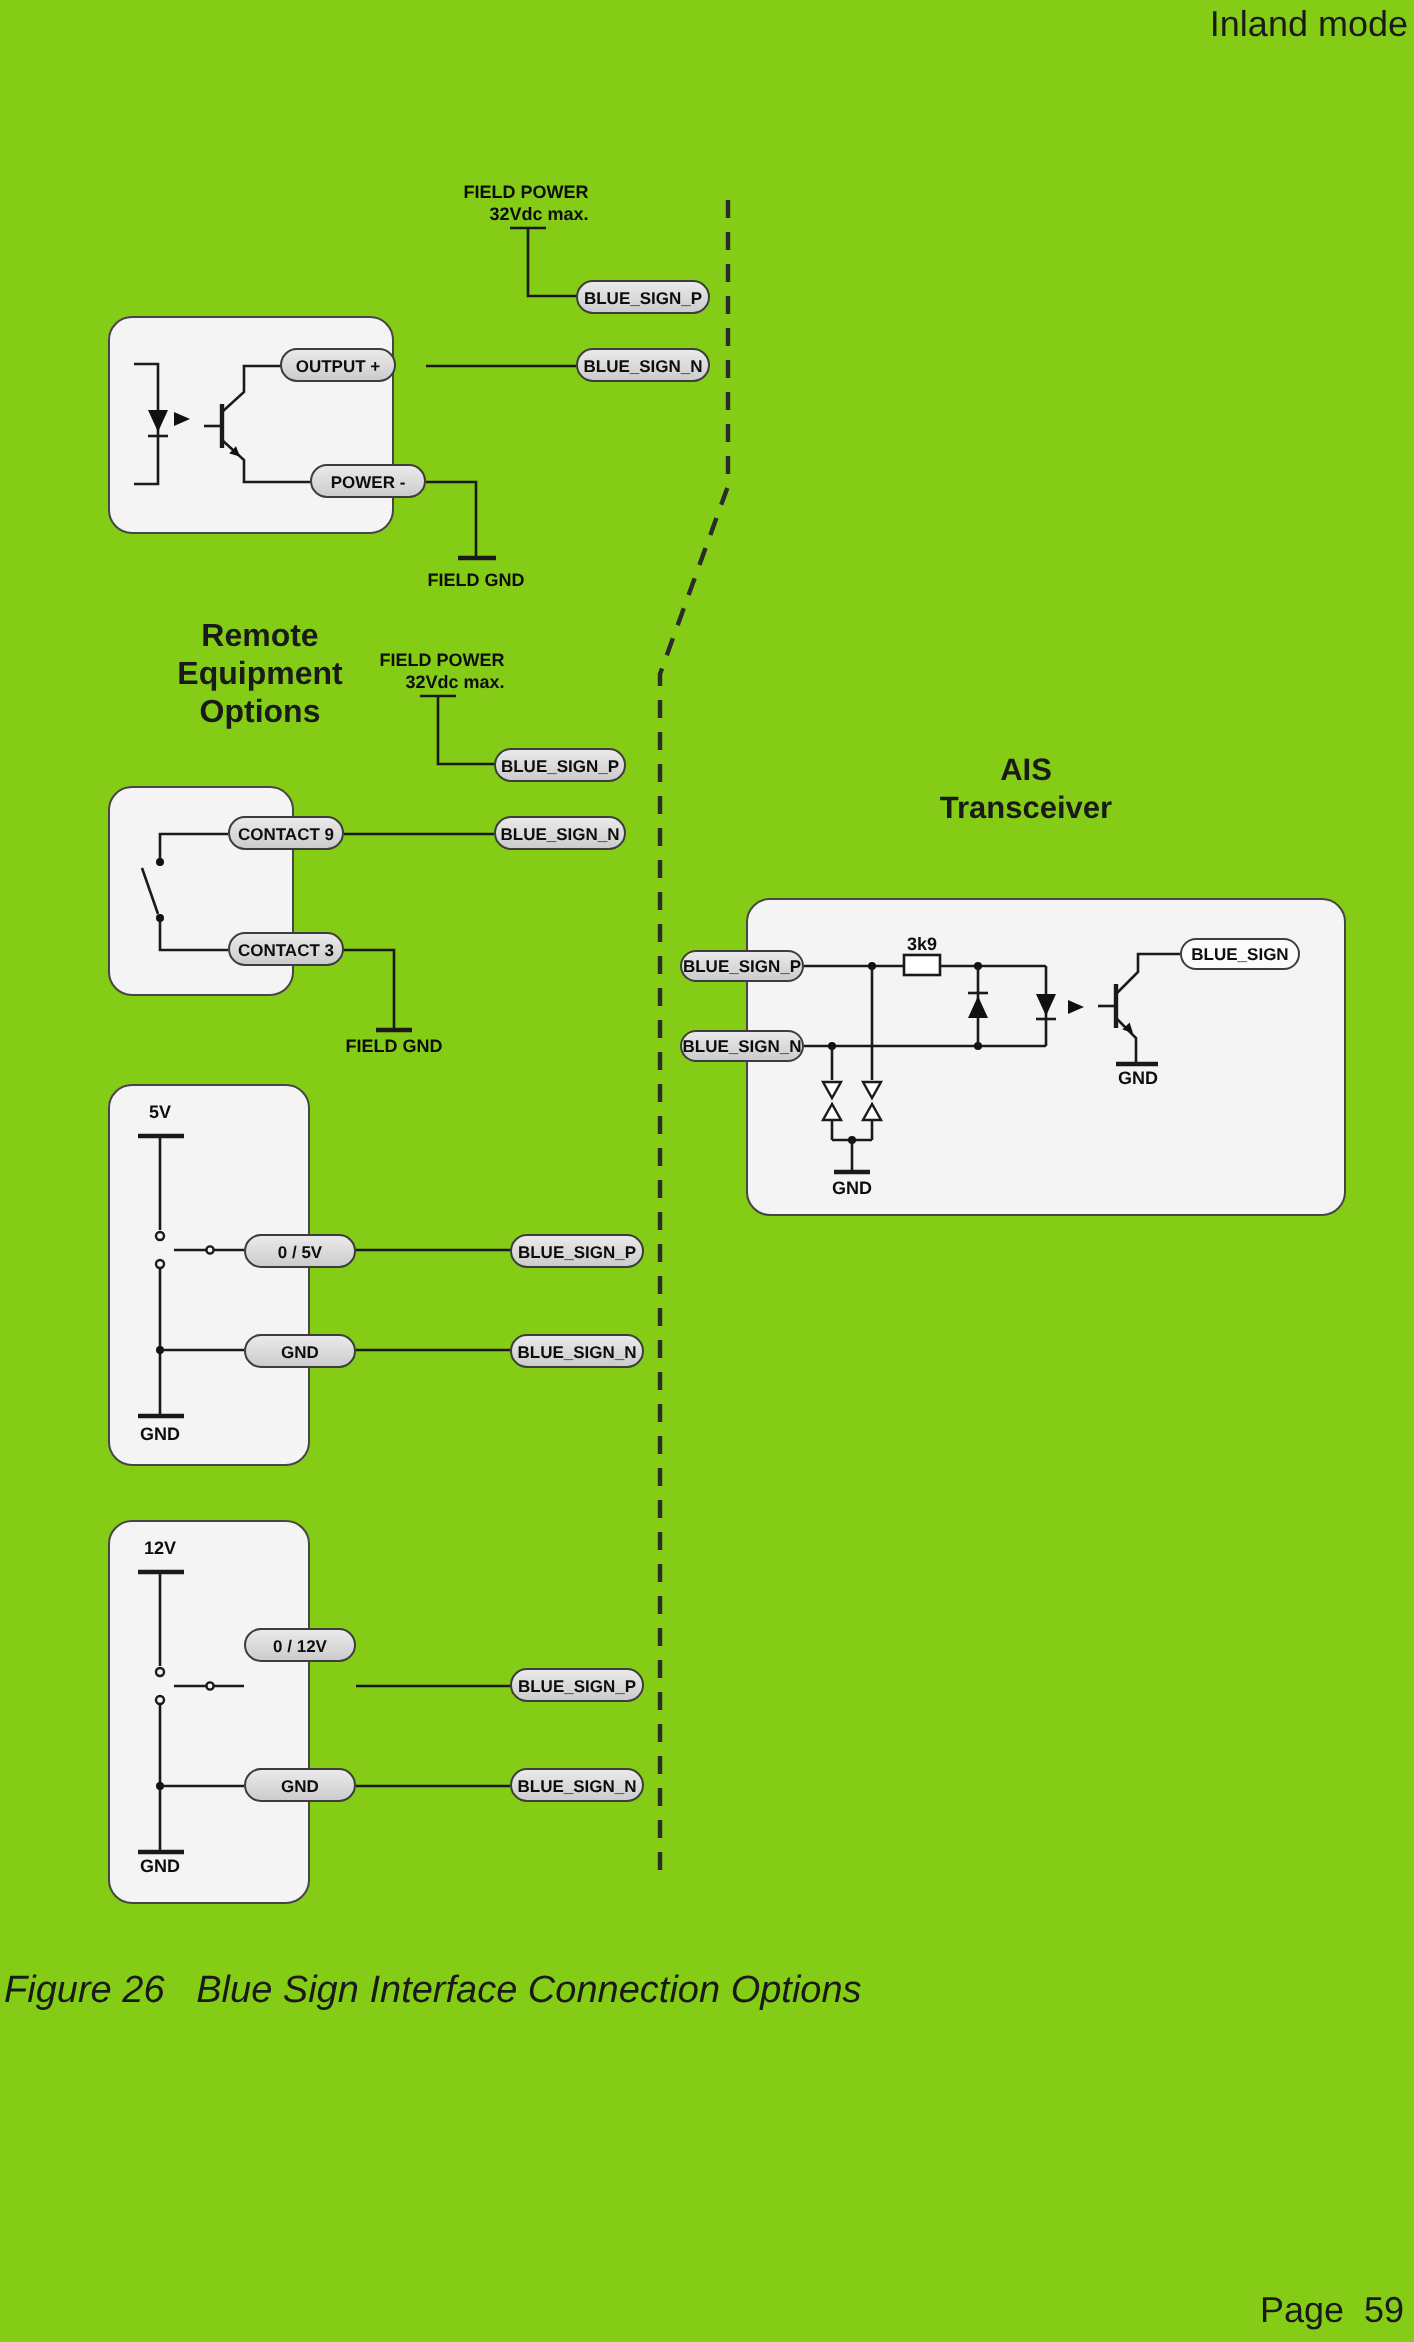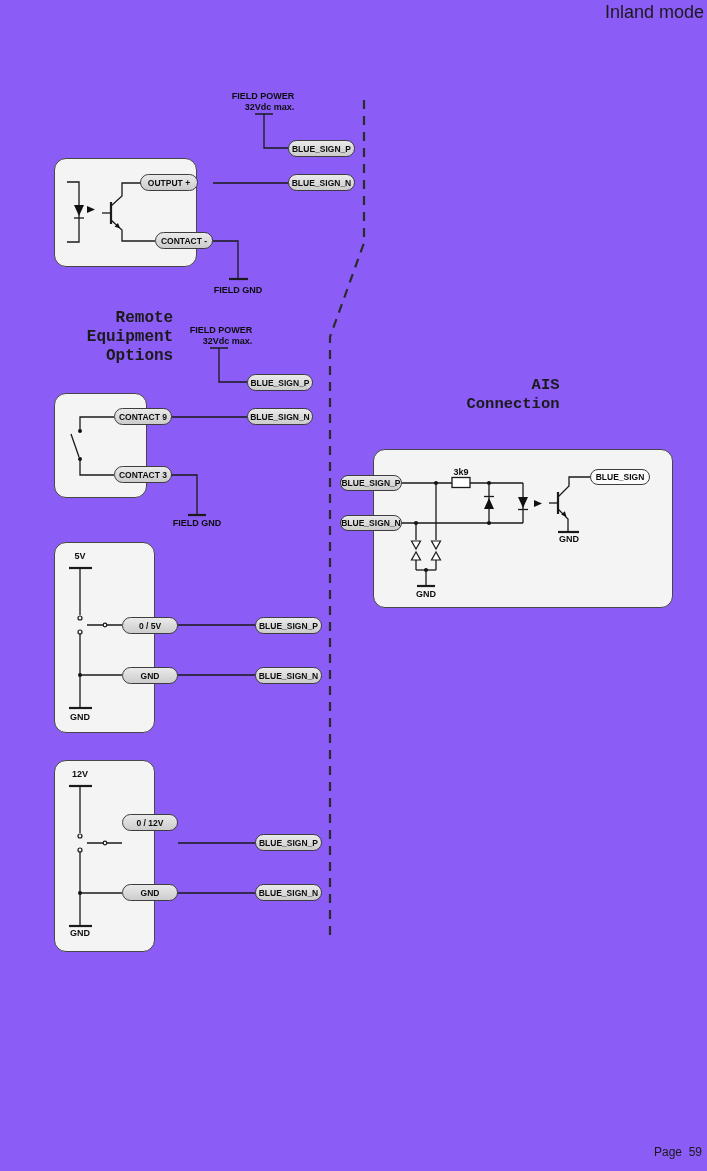--- a/index.html
+++ b/index.html
@@ -3,7 +3,7 @@
 <meta charset="utf-8">
 <style>
   html,body{margin:0;padding:0;background:#fff;}
-  .page{position:relative;width:707px;height:1171px;background:#8b5cf6;overflow:hidden;
+  .page{position:relative;width:707px;height:1171px;background:#84cc16;overflow:hidden;
         font-family:"Liberation Sans",sans-serif;color:#111;}
   .header{position:absolute;top:2px;right:3px;font-size:18px;white-space:pre;color:#1a1a1a;}
   .footer{position:absolute;top:1145px;right:5px;font-size:12px;white-space:pre;color:#1a1a1a;}

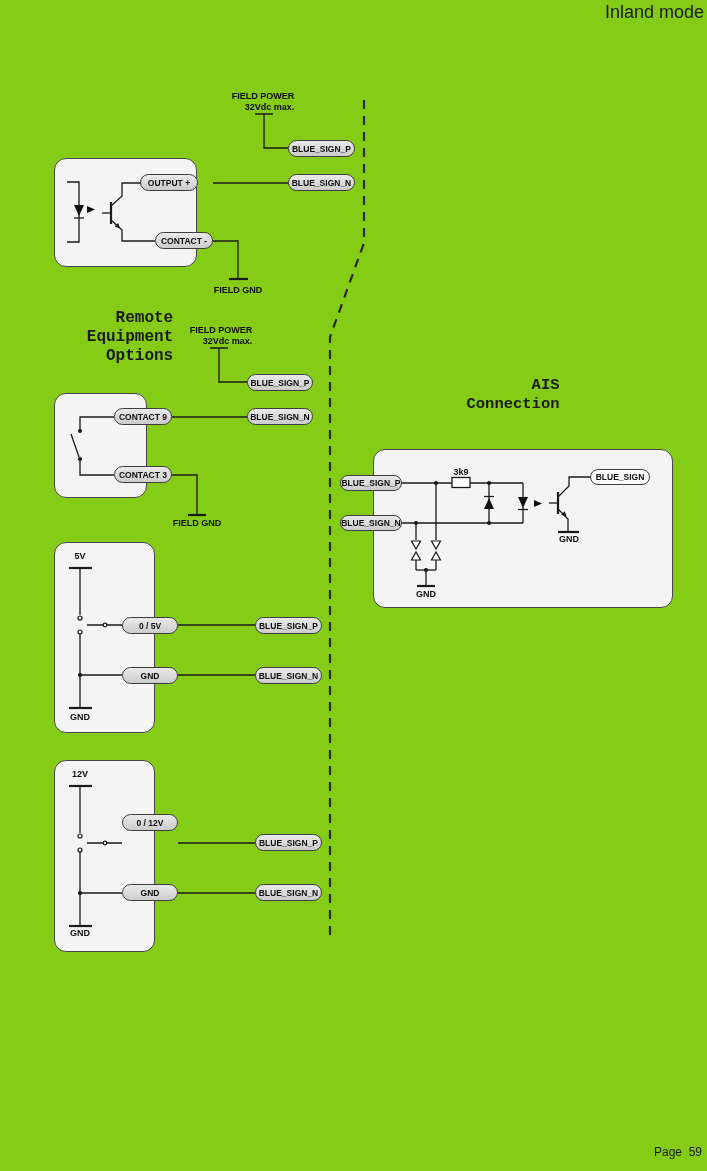--- a/index.html
+++ b/index.html
@@ -155,7 +155,7 @@
   <div class="pill" style="left:288px;top:140px;width:67px">BLUE_SIGN_P</div>
   <div class="pill" style="left:288px;top:174px;width:67px">BLUE_SIGN_N</div>
   <div class="pill" style="left:140px;top:174px;width:58px">OUTPUT +</div>
-  <div class="pill" style="left:155px;top:232px;width:58px">CONTACT -</div>
+  <div class="pill" style="left:155px;top:232px;width:58px">POWER -</div>
 
   <div class="pill" style="left:247px;top:374px;width:66px">BLUE_SIGN_P</div>
   <div class="pill" style="left:247px;top:408px;width:66px">BLUE_SIGN_N</div>

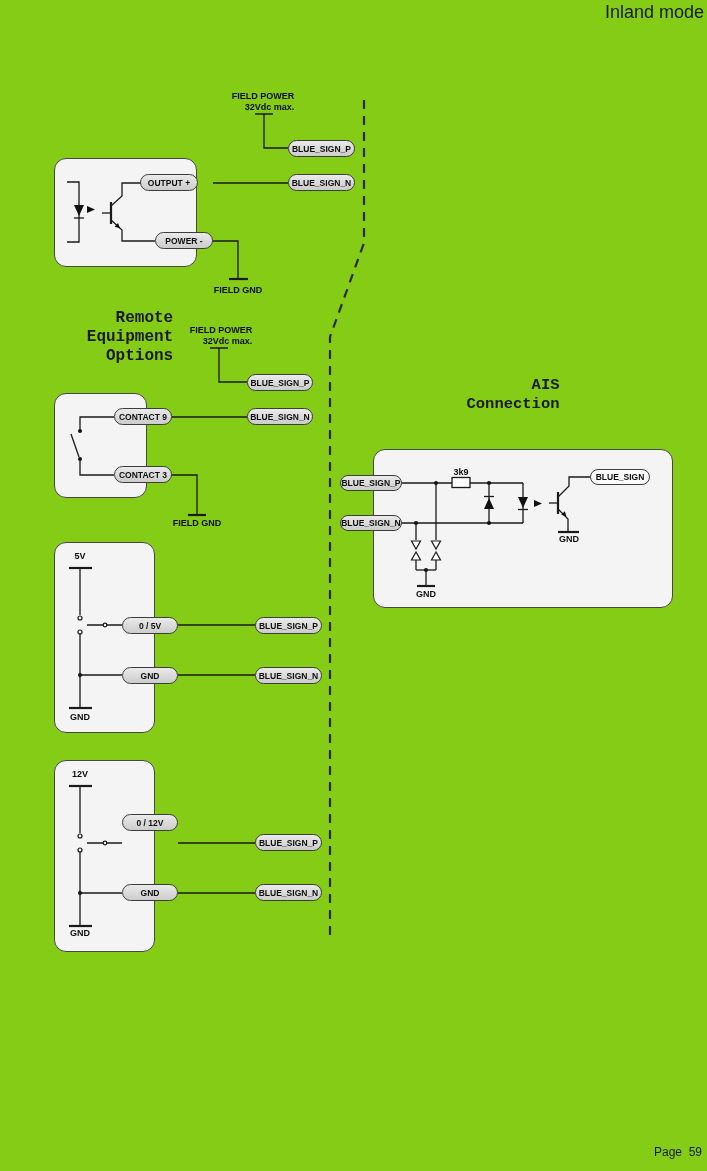--- a/index.html
+++ b/index.html
@@ -24,8 +24,8 @@
   .pill--light{background:#fbfbfb;}
   .lbl{position:absolute;transform:translateX(-50%);text-align:right;font-size:9px;font-weight:bold;
        line-height:10.5px;white-space:pre-line;color:#0d0d0d;}
-  .title{position:absolute;transform:translateX(-50%);text-align:right;font-size:16px;font-weight:bold;
-         line-height:19px;white-space:pre-line;color:#1a1a1a;font-family:Liberation Mono, monospace;}
+  .title{position:absolute;transform:translateX(-50%);text-align:center;font-size:16px;font-weight:bold;
+         line-height:19px;white-space:pre-line;color:#1a1a1a;}
   .title--ais{font-size:15.5px;}
 </style>
 </head>

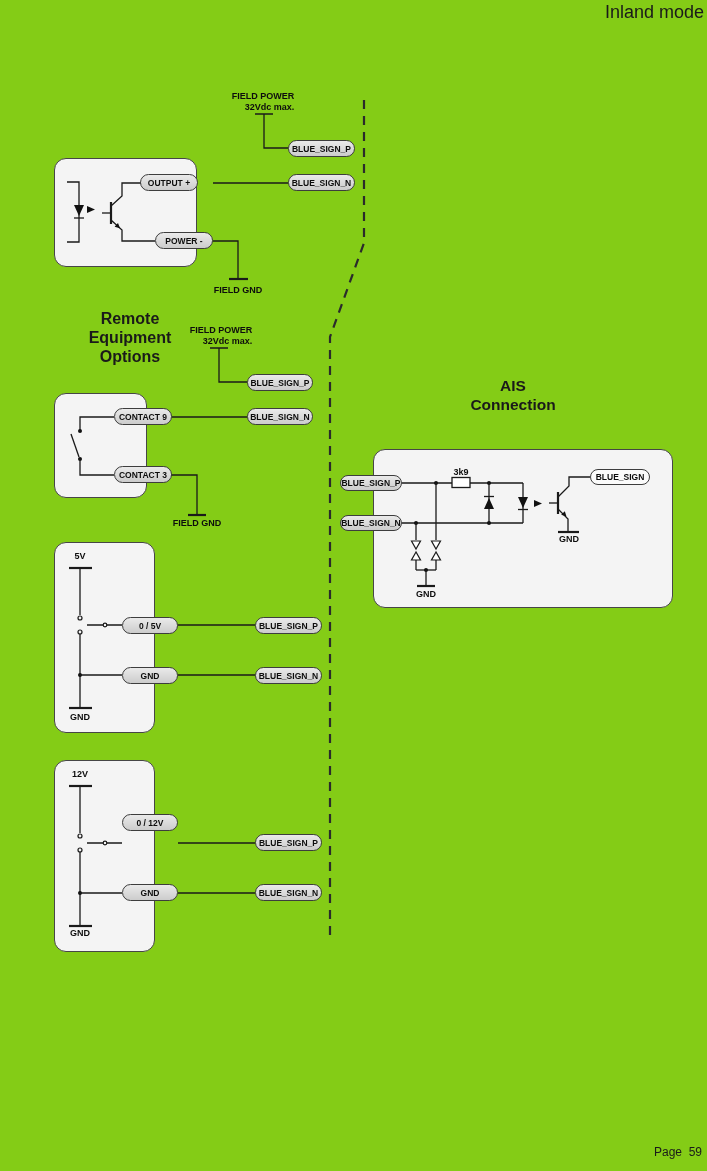--- a/index.html
+++ b/index.html
@@ -194,7 +194,7 @@
 Equipment
 Options</div>
   <div class="title title--ais" style="left:513px;top:376px">AIS
-Connection</div>
+Transceiver</div>
 
   <div class="footer">Page  59</div>
 </div>

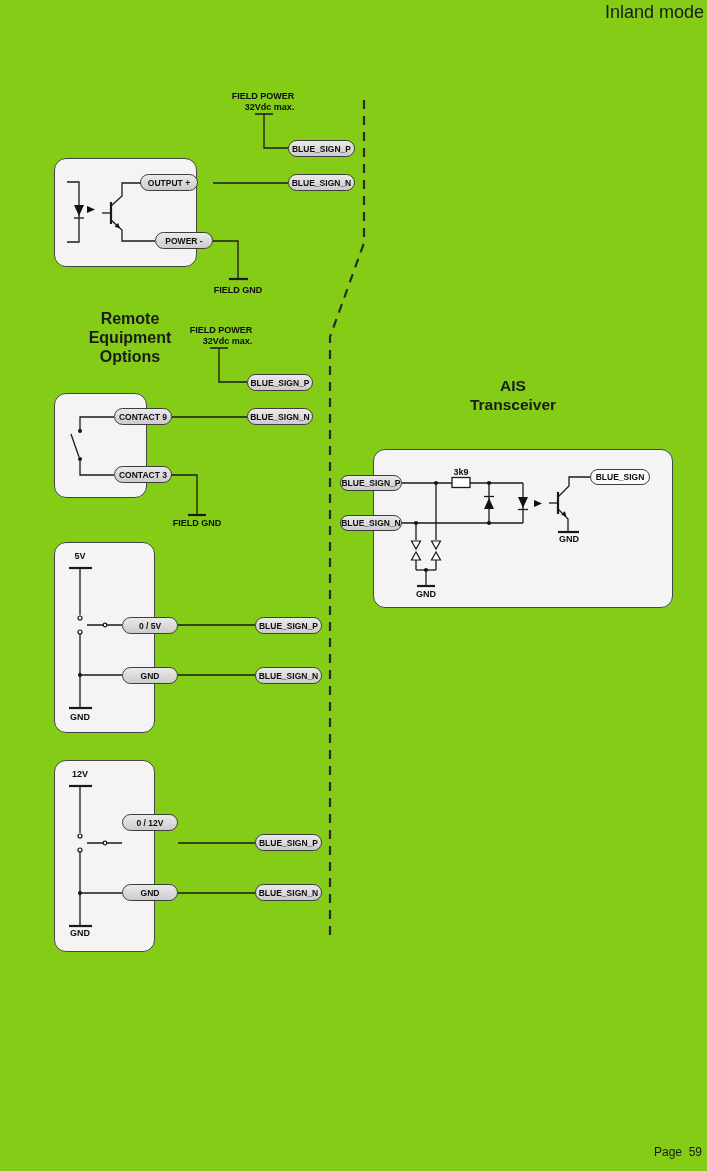--- a/index.html
+++ b/index.html
@@ -196,6 +196,7 @@
   <div class="title title--ais" style="left:513px;top:376px">AIS
 Transceiver</div>
 
+  <div class="caption">Figure 26   Blue Sign Interface Connection Options</div>
   <div class="footer">Page  59</div>
 </div>
 

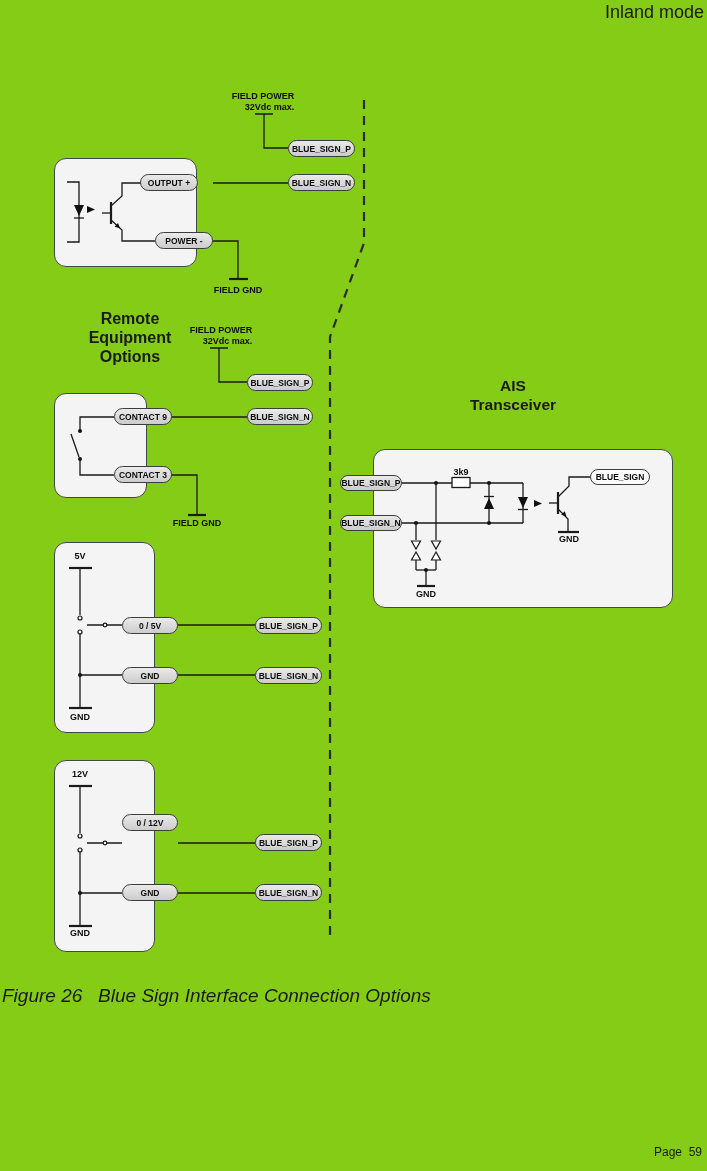--- a/index.html
+++ b/index.html
@@ -6,7 +6,7 @@
   .page{position:relative;width:707px;height:1171px;background:#84cc16;overflow:hidden;
         font-family:"Liberation Sans",sans-serif;color:#111;}
   .header{position:absolute;top:2px;right:3px;font-size:18px;white-space:pre;color:#1a1a1a;}
-  .footer{position:absolute;top:1145px;right:5px;font-size:12px;white-space:pre;color:#1a1a1a;}
+  .footer{position:absolute;top:1145px;right:5px;font-size:18px;white-space:pre;color:#1a1a1a;}
   .caption{position:absolute;left:2px;top:985px;font-size:19px;font-style:italic;white-space:pre;color:#1a1a1a;}
   .eqbox{position:absolute;box-sizing:border-box;background:#f4f4f4;border:1.4px solid #464646;border-radius:12px;}
   .wires{position:absolute;left:0;top:0;}

